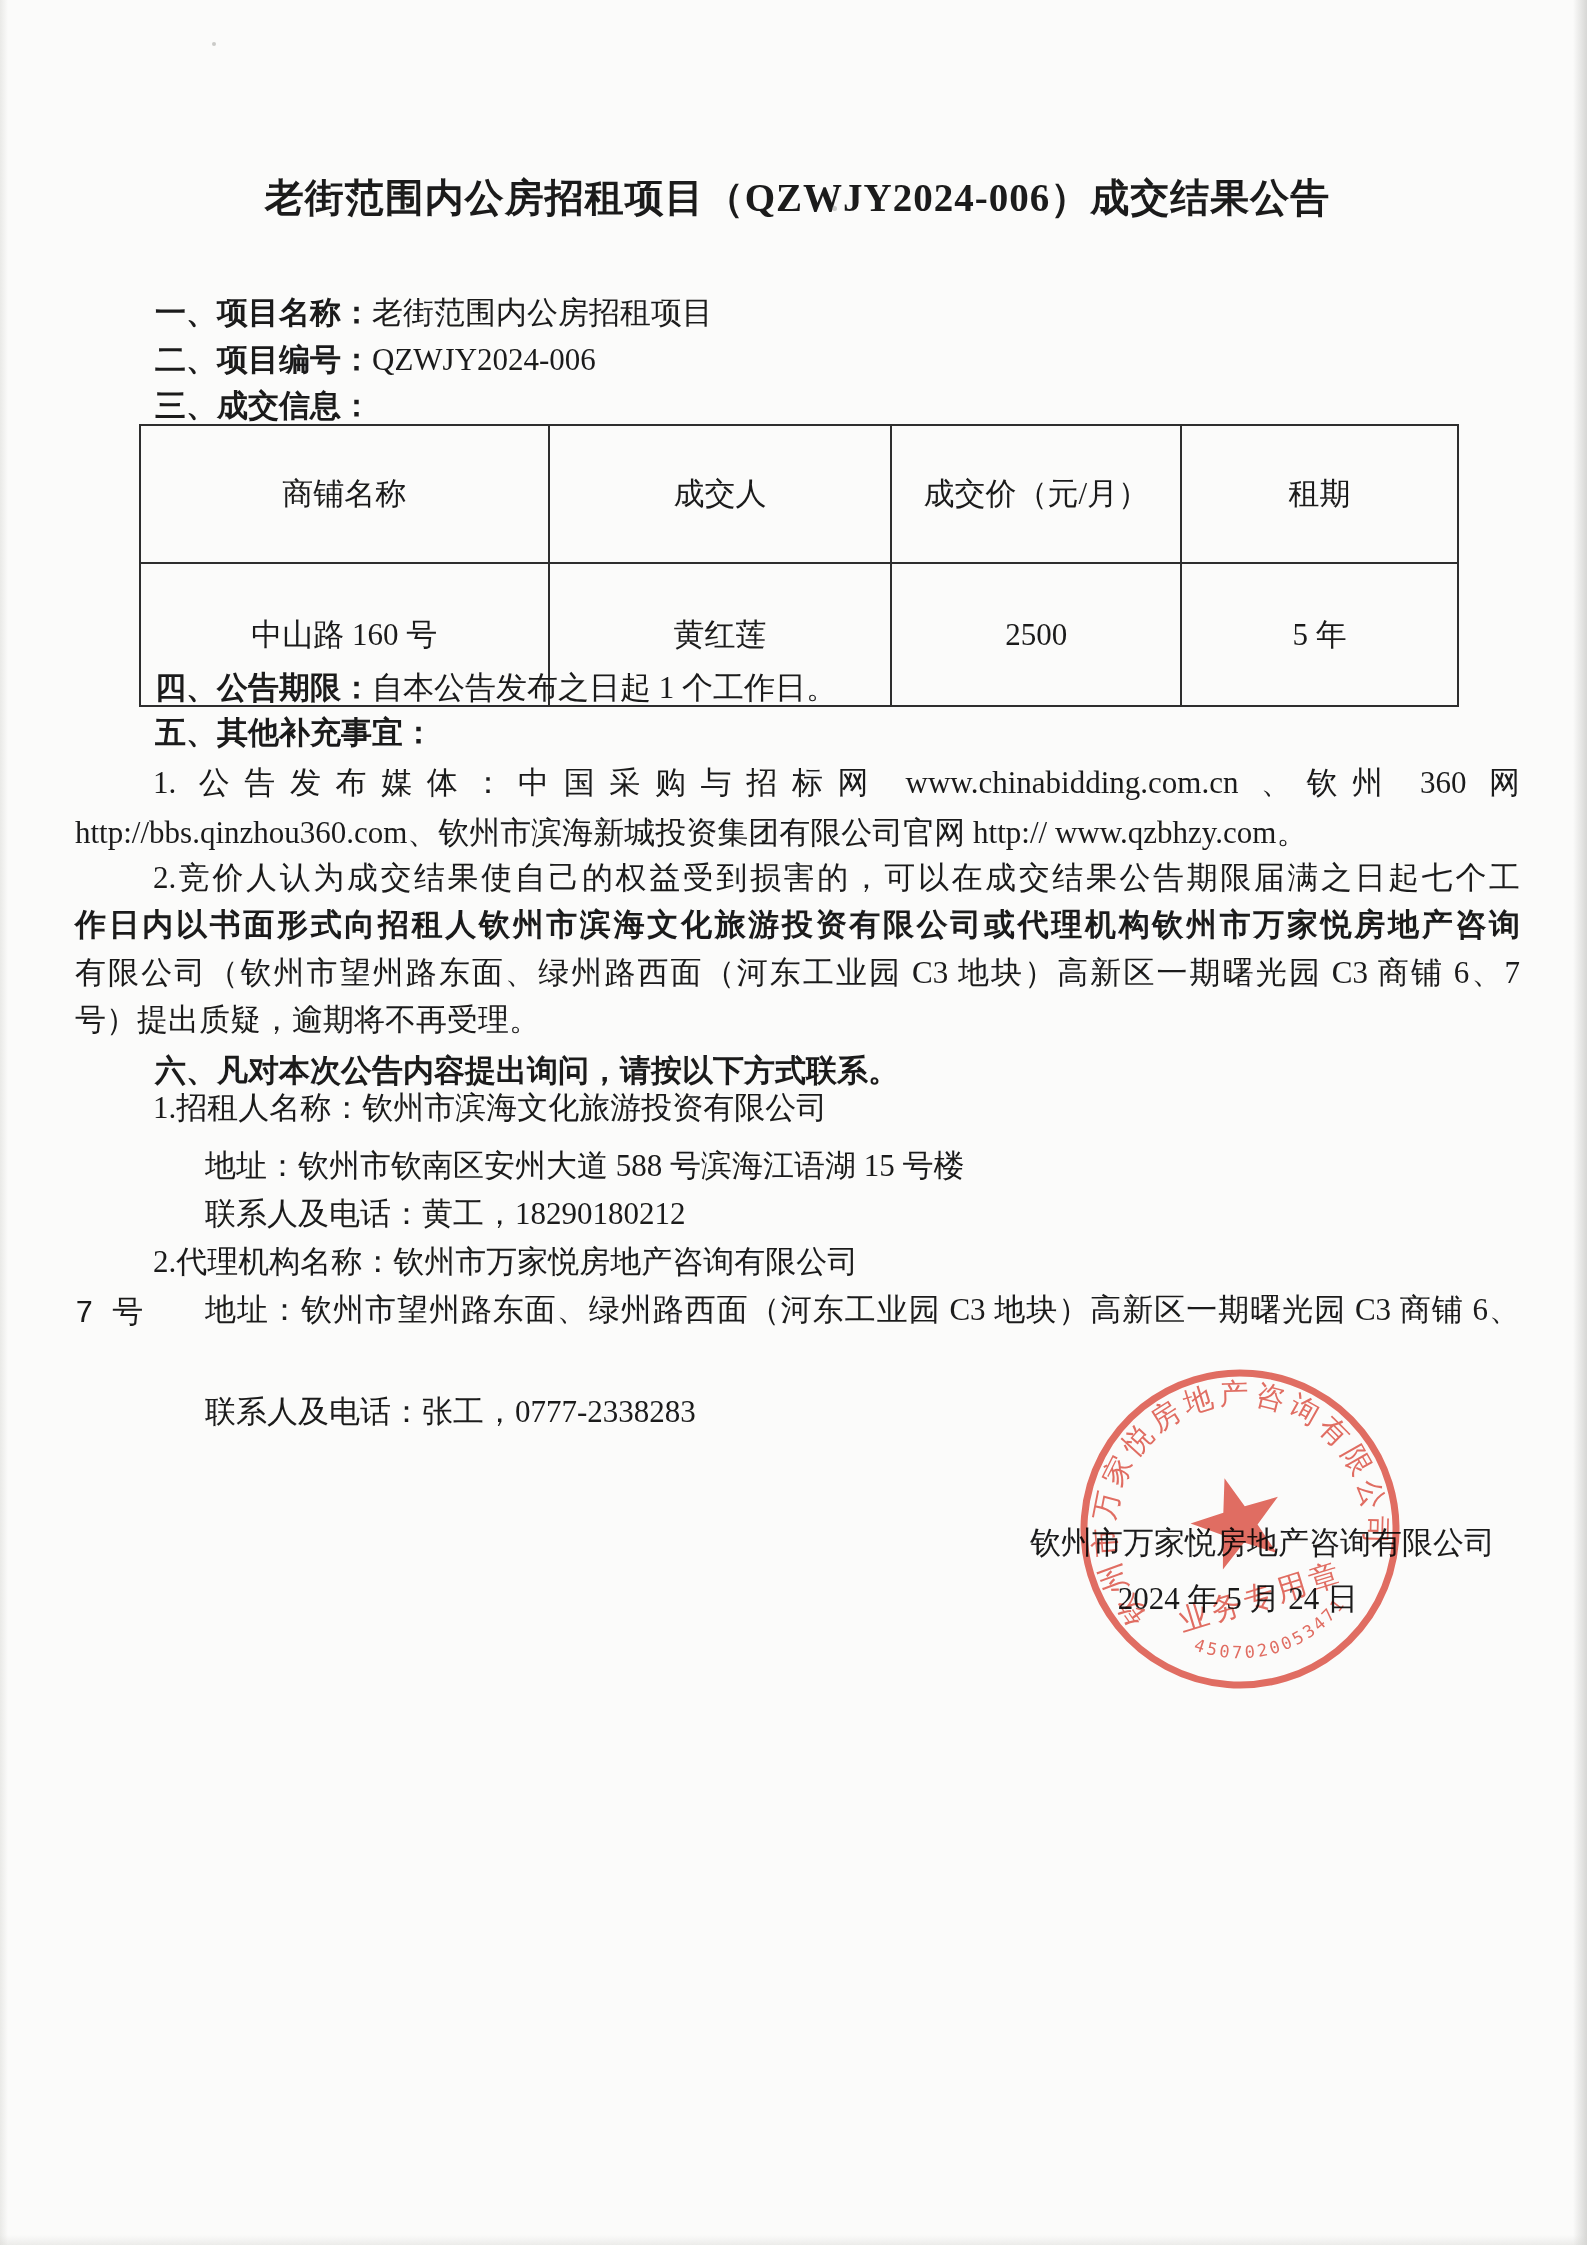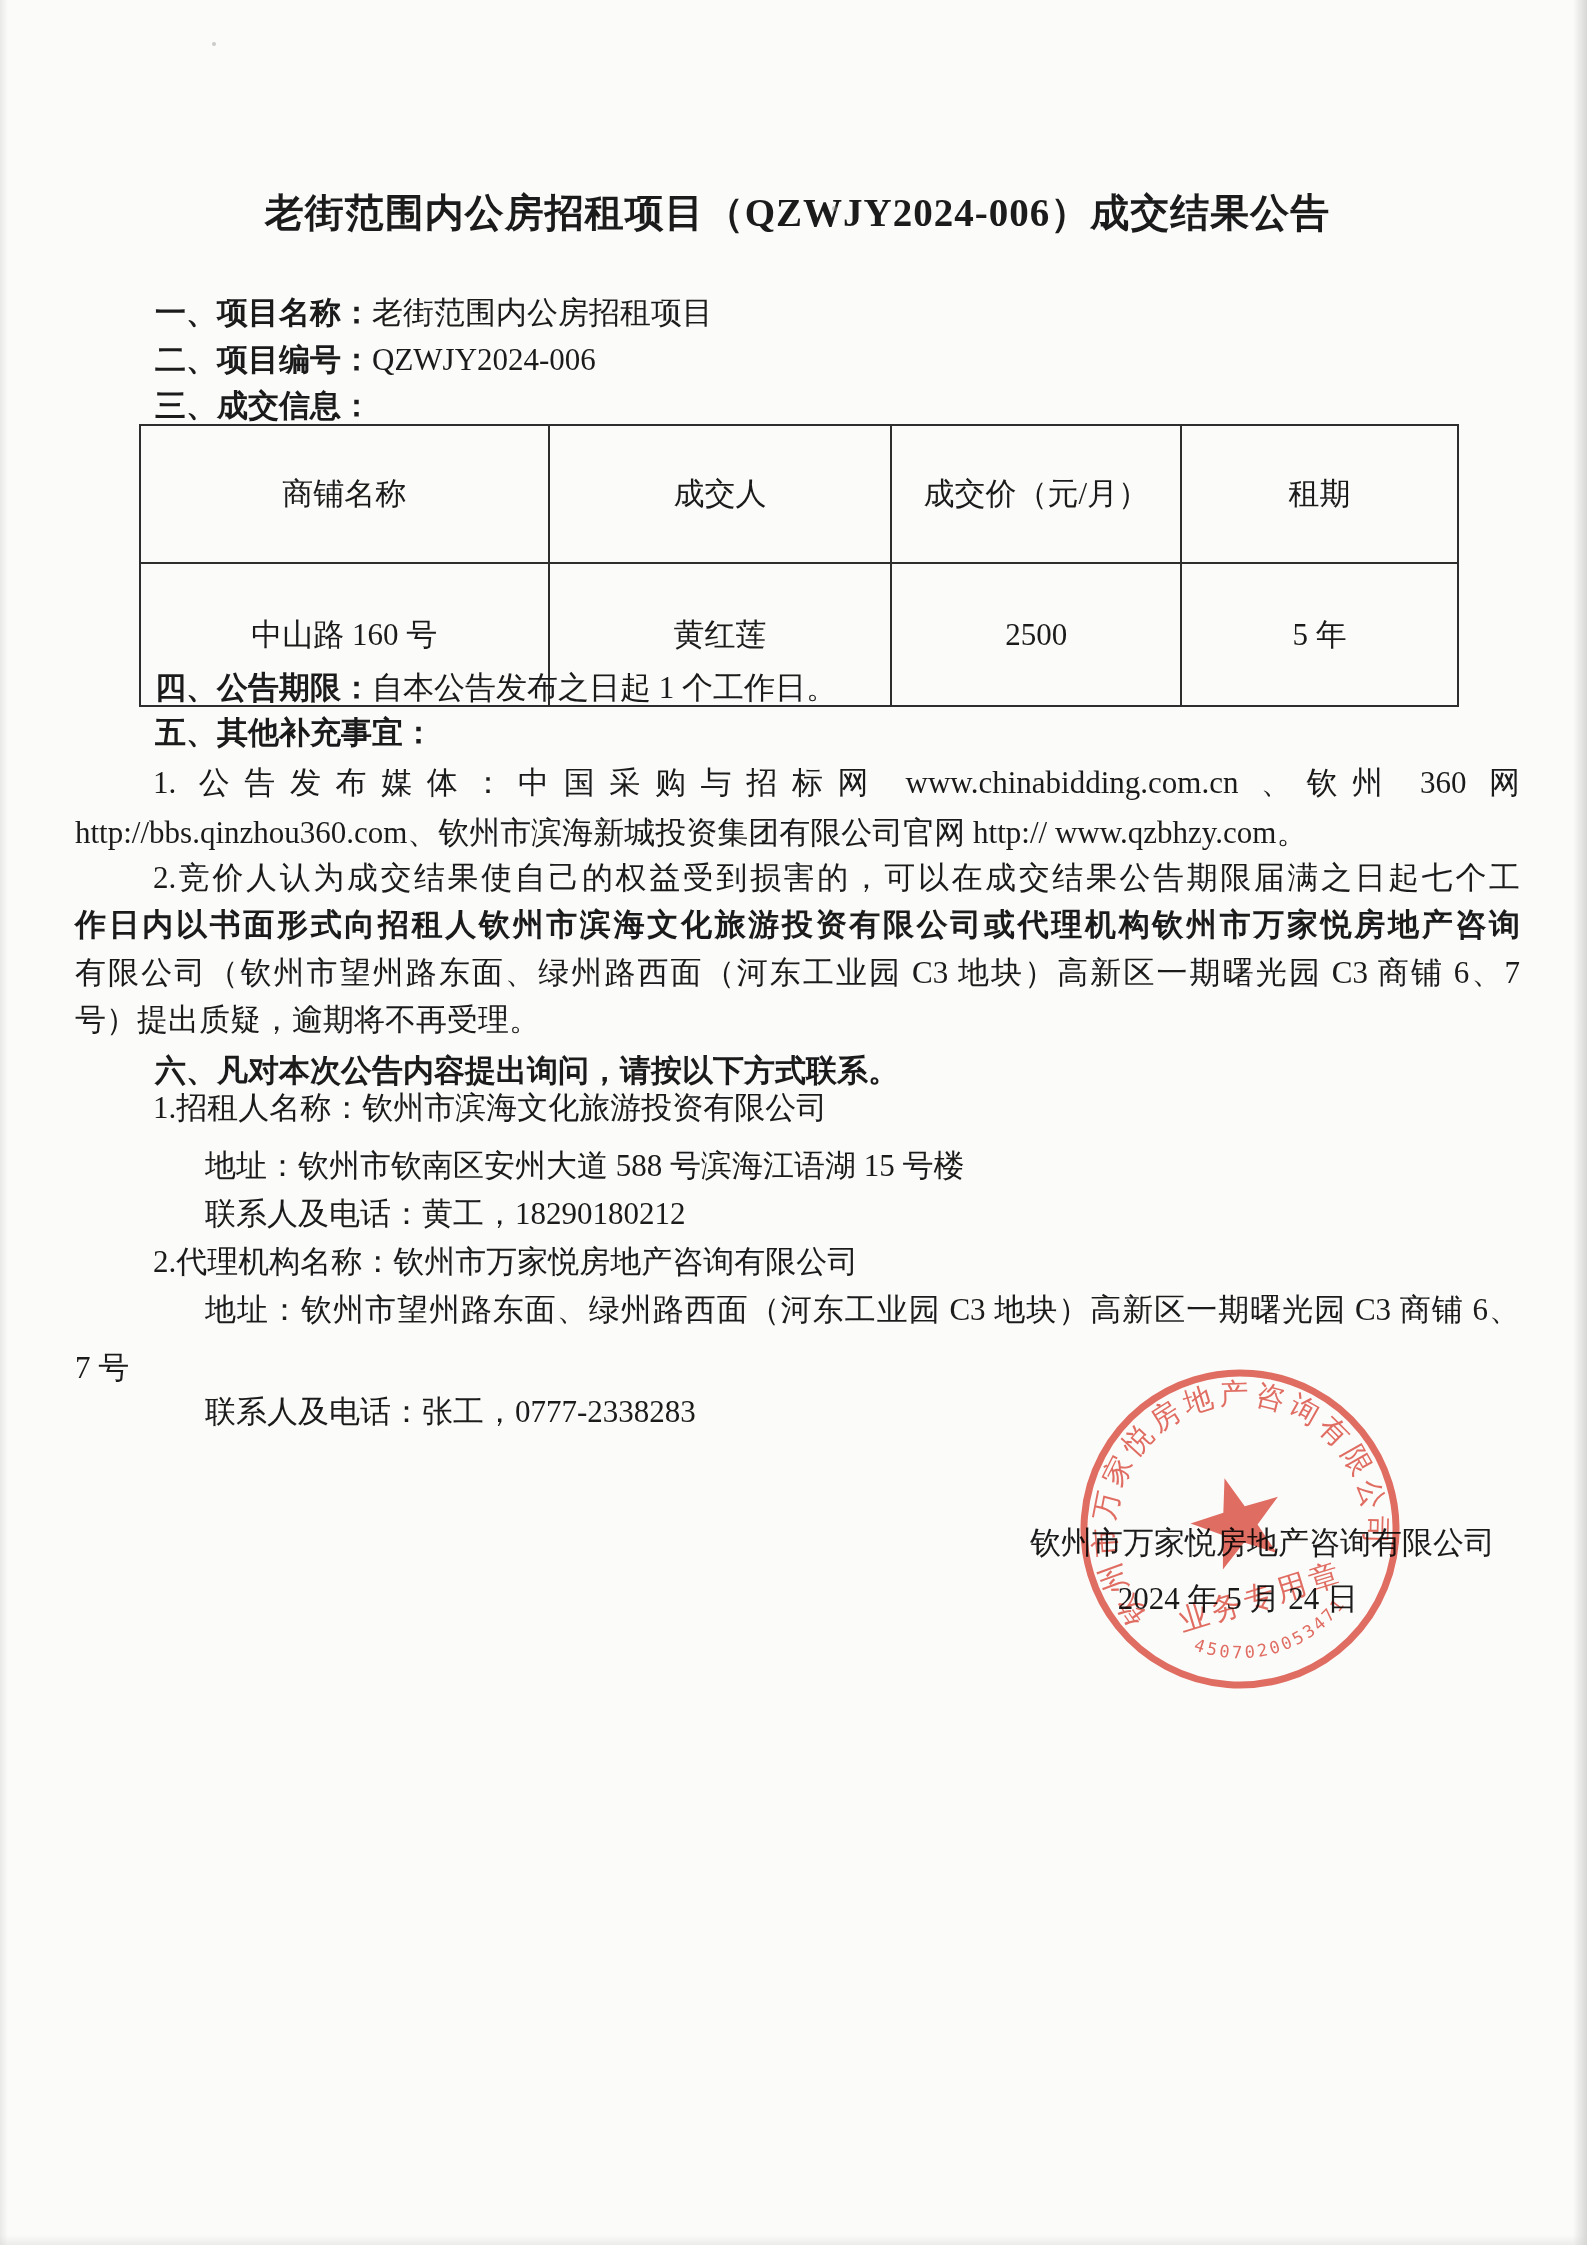--- a/index.html
+++ b/index.html
@@ -39,7 +39,7 @@
 
 <div class="content">
 
-  <div class="doc-title" style="top:186px;">老街范围内公房招租项目（QZWJY2024-006）成交结果公告</div>
+  <div class="doc-title" style="top:171px;">老街范围内公房招租项目（QZWJY2024-006）成交结果公告</div>
 
   <div class="line ind-section" style="top:293px;"><span class="b">一、项目名称：</span><span>老街范围内公房招租项目</span></div>
 

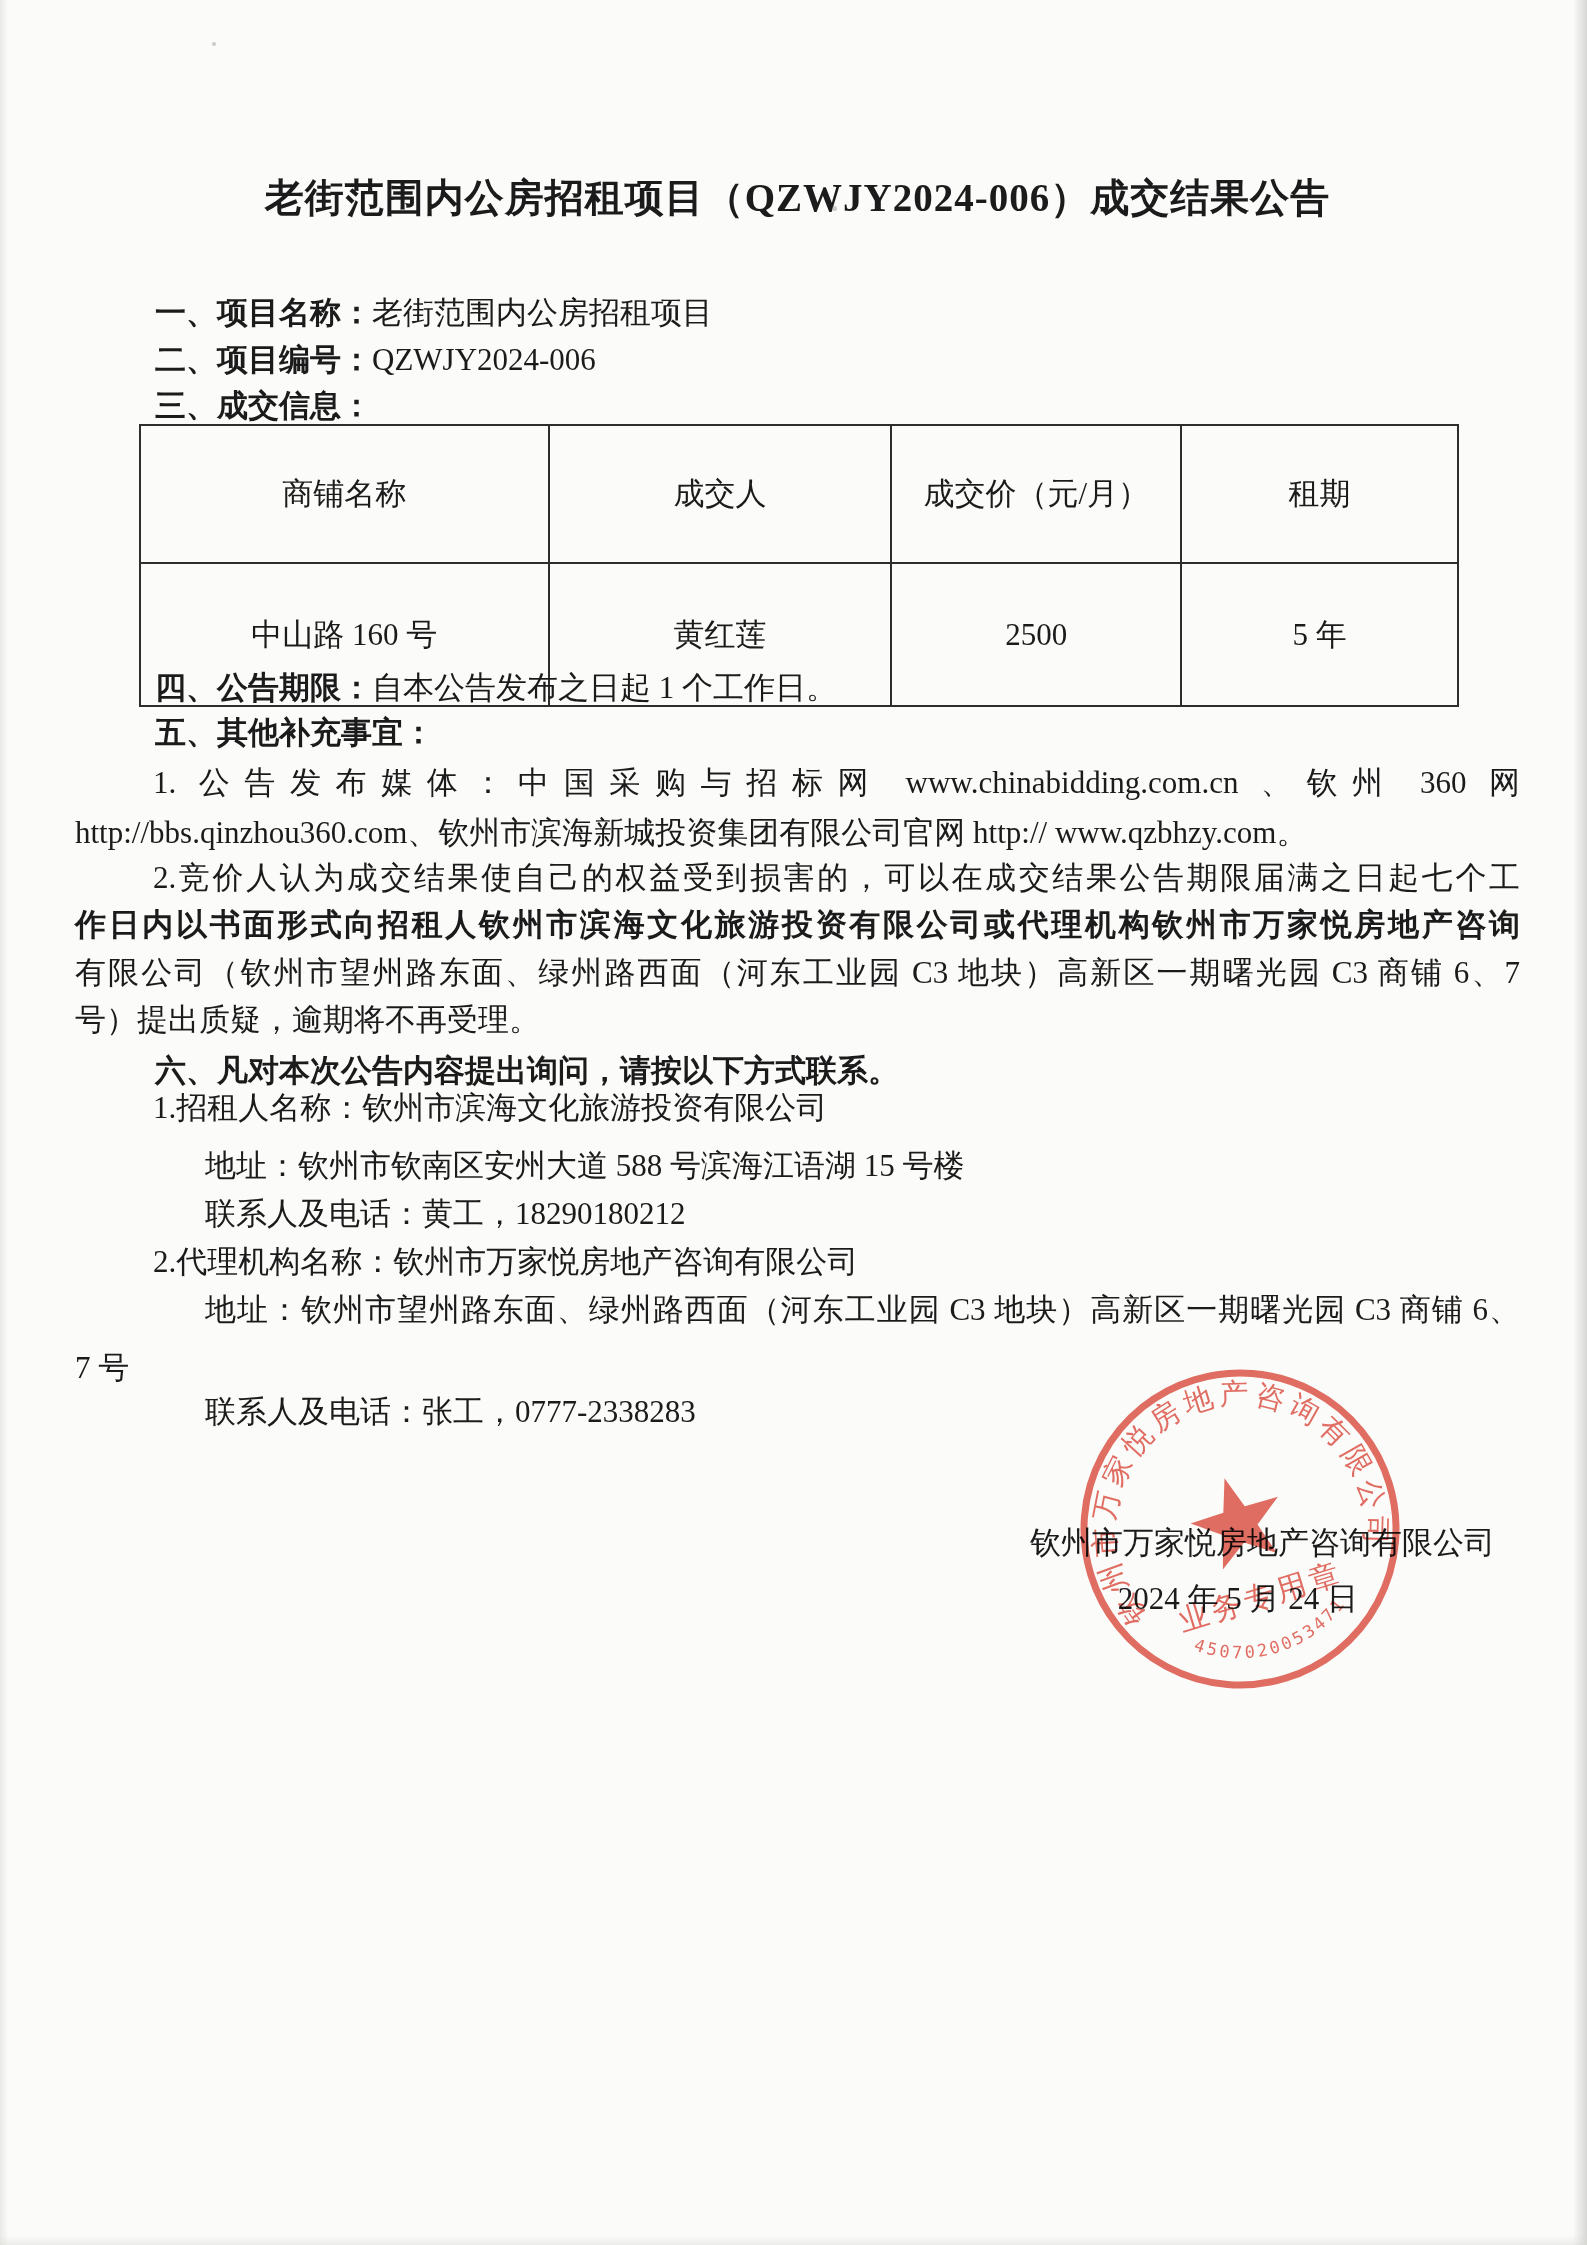--- a/index.html
+++ b/index.html
@@ -84,7 +84,7 @@
 
   <div class="line ind-item" style="top:1242px;">2.代理机构名称：钦州市万家悦房地产咨询有限公司</div>
   <div class="line ind-sub fill" style="top:1290px;">地址：钦州市望州路东面、绿州路西面（河东工业园 C3 地块）高新区一期曙光园 C3 商铺 6、</div>
-  <div class="line" style="top:1348px;">7 号</div>
+  <div class="line" style="top:1294px;font-family:Liberation Mono, monospace;">7 号</div>
   <div class="line ind-sub" style="top:1392px;">联系人及电话：张工，0777-2338283</div>
 
   <div class="sig" style="top:1522px;right:25px;">钦州市万家悦房地产咨询有限公司</div>

